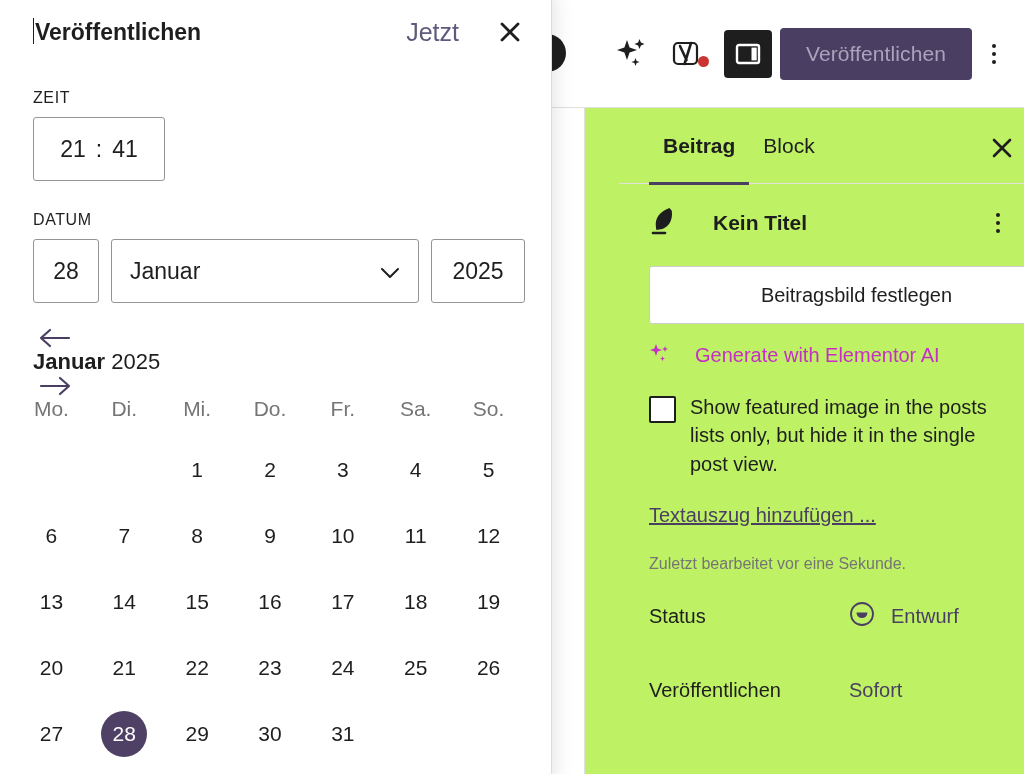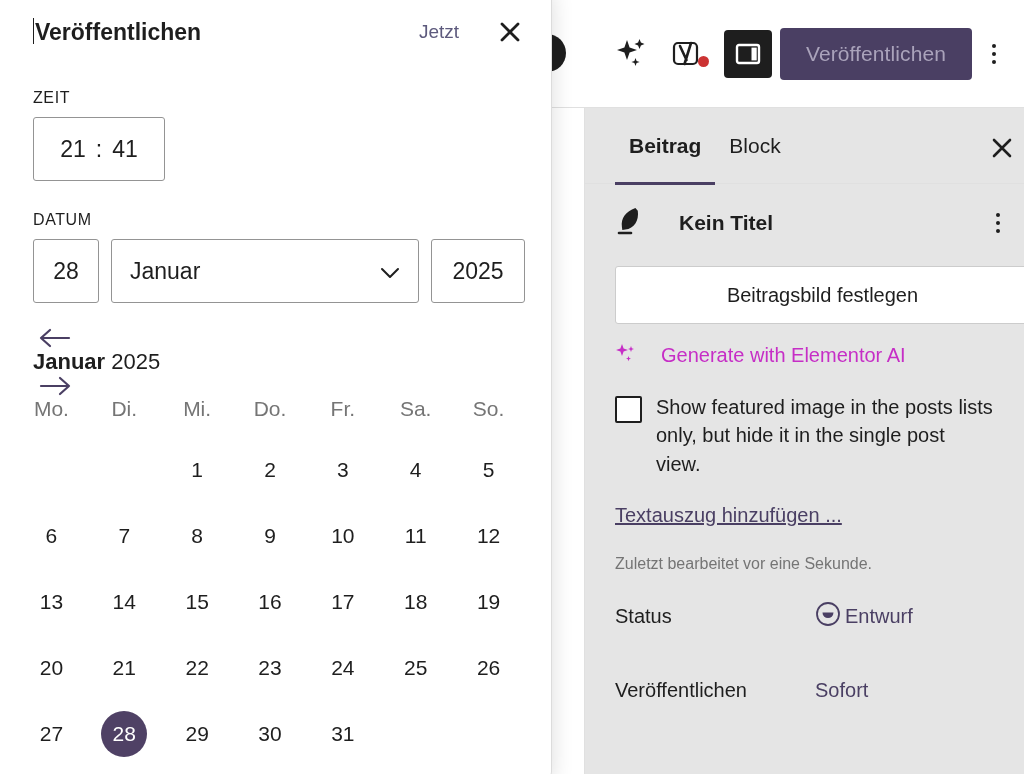--- a/index.html
+++ b/index.html
@@ -136,7 +136,7 @@
     vertical-align: -4px; margin-right: 1px;
   }
   .pop-now {
-    font-size: 19px; color: #5d5a7d; margin-right: 34px; cursor: pointer;
+    font-size: 25px; color: #5d5a7d; margin-right: 34px; cursor: pointer;
     background: none; border: none; font-family: "Liberation Sans", sans-serif;
   }
   .pop-close { width: 34px; height: 34px; cursor: pointer; display:flex; align-items:center; justify-content:center; }

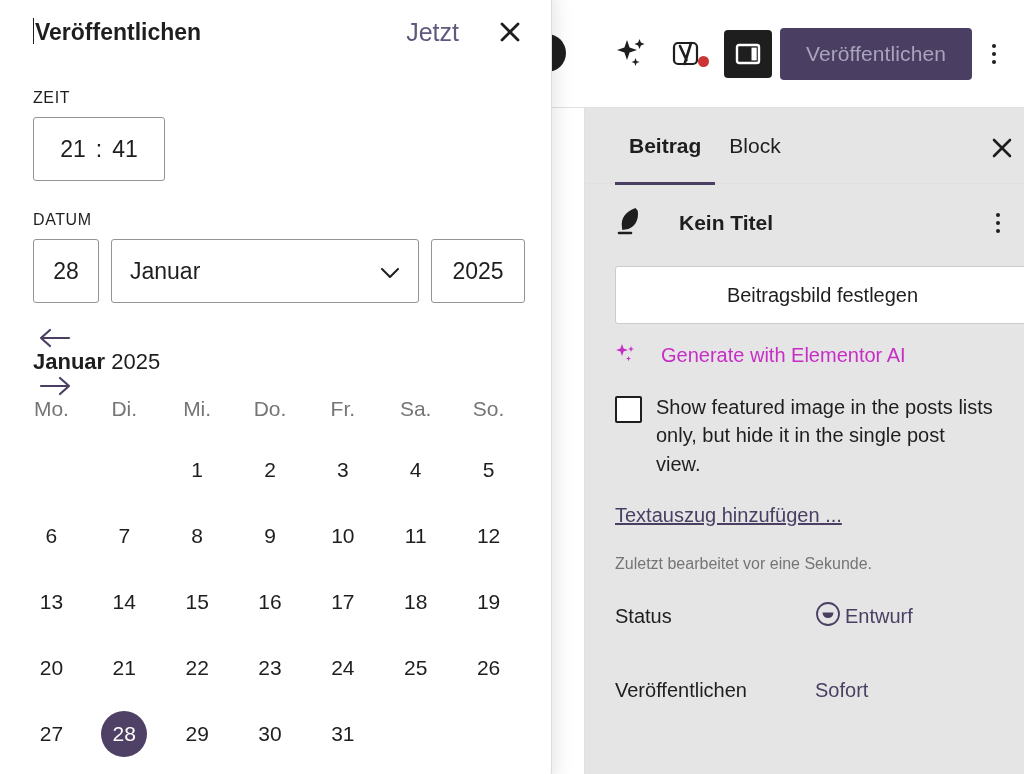--- a/index.html
+++ b/index.html
@@ -52,7 +52,7 @@
   
   .settings-panel {
     position: absolute; right: 0; top: 108px; width: 440px; bottom: 0;
-    background: #e5e5e5; border-left: 1px solid #e0e0e0;
+    background: #bef264; border-left: 1px solid #e0e0e0; padding-left: 34px;
   }
   .panel-tabs {
     position: relative; height: 76px; display: flex; align-items: center;

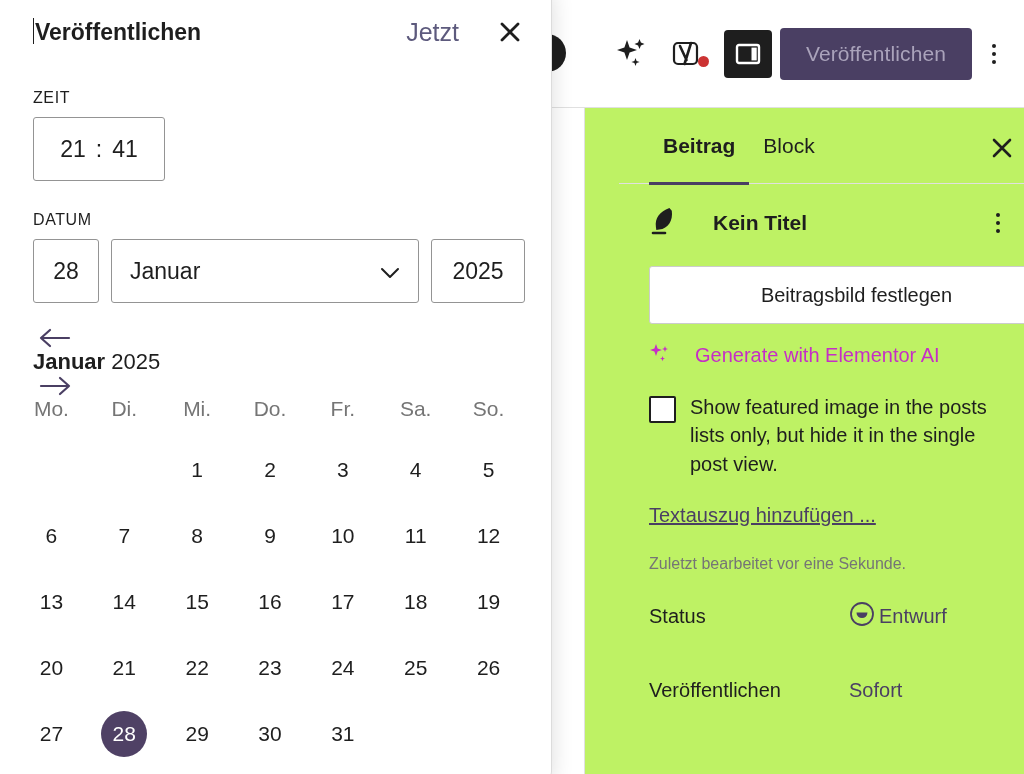--- a/index.html
+++ b/index.html
@@ -110,7 +110,7 @@
   }
   .kv-key { font-size: 20px; color: #1e1e1e; width: 200px; }
   .kv-val {
-    font-size: 20px; color: #4a3f63; display: flex; align-items: center; gap: 4px;
+    font-size: 20px; color: #4a3f63; display: flex; align-items: center; gap: 16px;
     cursor: pointer;
   }
   .kebab-v {

